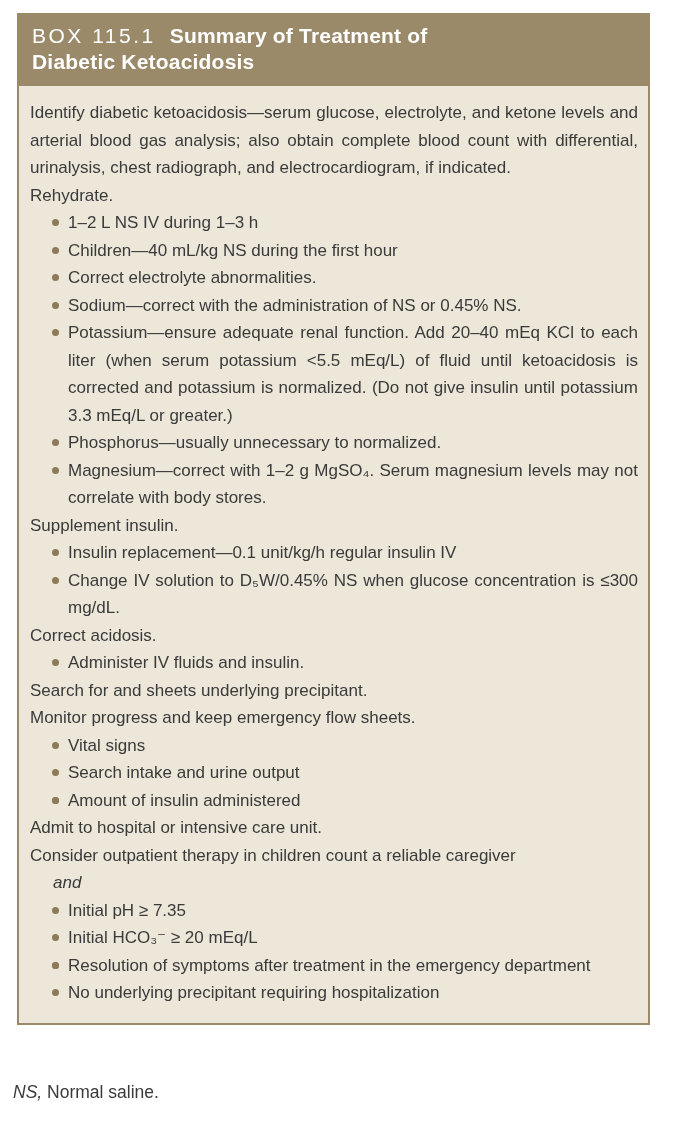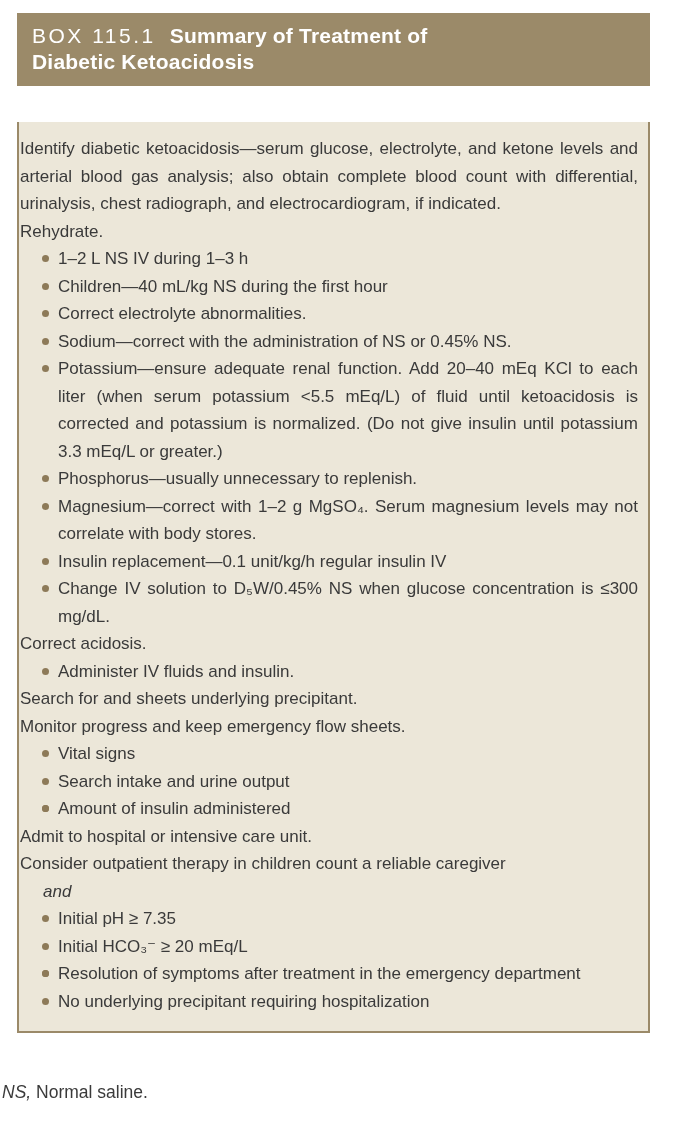--- a/index.html
+++ b/index.html
@@ -44,12 +44,11 @@
     background: var(--body-bg, #ece7d9);
     border: 2px solid var(--border-color, #9b8a69);
     border-top: none;
-    padding: 13px 10px 16px 1px;
+    padding: 13px 10px 16px 11px;
     font-size: 17px;
     line-height: 27.5px;
     color: var(--text-color, #3a3a3a);
     text-align: justify;
-    margin-top: 36px;
   }
   .content-paragraph {
     margin: 0;

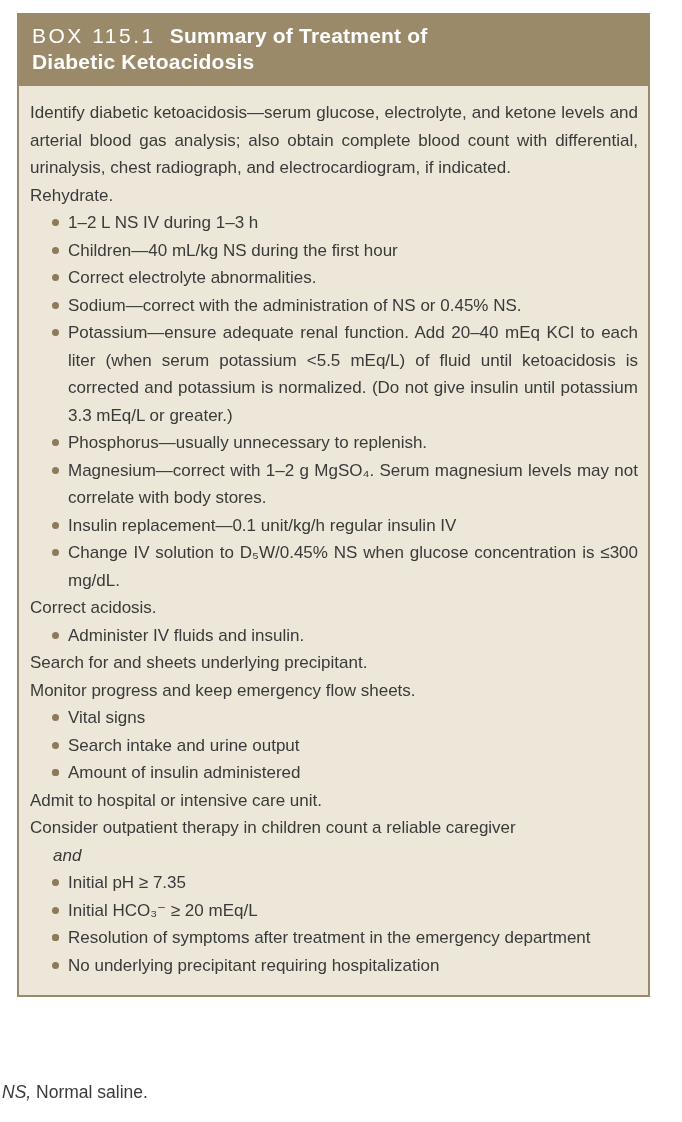--- a/index.html
+++ b/index.html
@@ -104,7 +104,7 @@
         <div class="bullet-item"><span class="bullet-dot"></span><span>Correct electrolyte abnormalities.</span></div>
         <div class="bullet-item"><span class="bullet-dot"></span><span>Sodium—correct with the administration of NS or 0.45% NS.</span></div>
         <div class="bullet-item"><span class="bullet-dot"></span><span>Potassium—ensure adequate renal function. Add 20–40 mEq KCl to each liter (when serum potassium &lt;5.5 mEq/L) of fluid until ketoacidosis is corrected and potassium is normalized. (Do not give insulin until potassium 3.3 mEq/L or greater.)</span></div>
-        <div class="bullet-item"><span class="bullet-dot"></span><span>Phosphorus—usually unnecessary to replenish.</span></div>
+        <div class="bullet-item"><span class="bullet-dot"></span><span>Phosphorus—usually unnecessary to normalized.</span></div>
         <div class="bullet-item"><span class="bullet-dot"></span><span>Magnesium—correct with 1–2 g MgSO₄. Serum magnesium levels may not correlate with body stores.</span></div>
         <div class="bullet-item"><span class="bullet-dot"></span><span>Insulin replacement—0.1 unit/kg/h regular insulin IV</span></div>
         <div class="bullet-item"><span class="bullet-dot"></span><span>Change IV solution to D₅W/0.45% NS when glucose concentration is ≤300 mg/dL.</span></div>

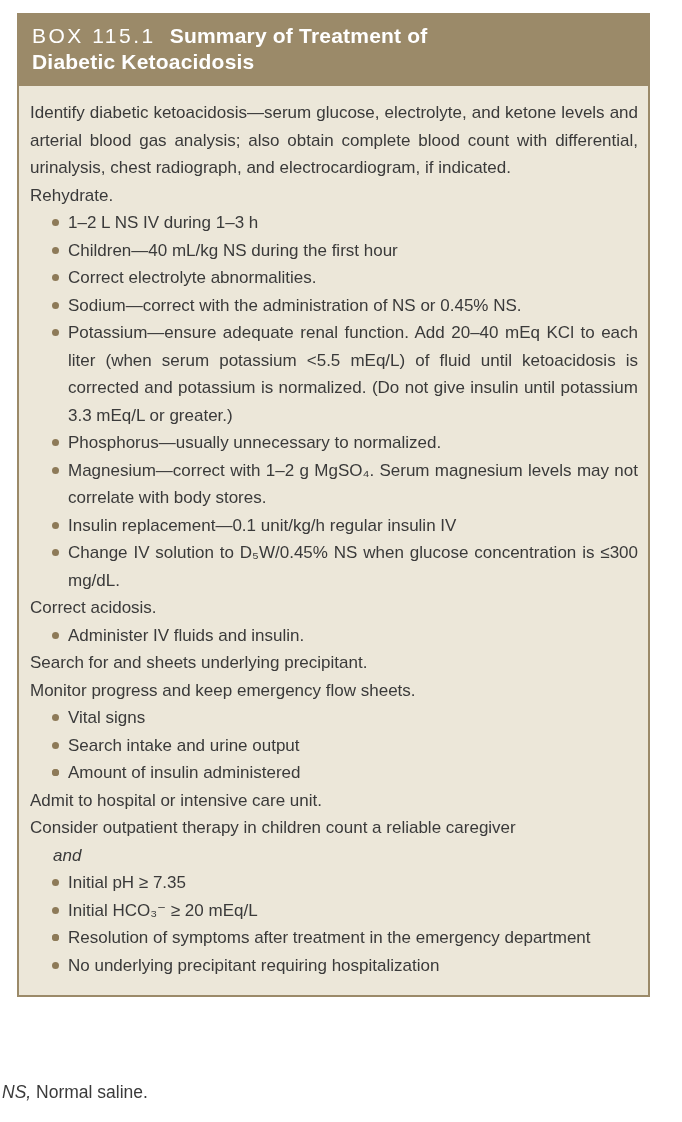--- a/index.html
+++ b/index.html
@@ -106,6 +106,7 @@
         <div class="bullet-item"><span class="bullet-dot"></span><span>Potassium—ensure adequate renal function. Add 20–40 mEq KCl to each liter (when serum potassium &lt;5.5 mEq/L) of fluid until ketoacidosis is corrected and potassium is normalized. (Do not give insulin until potassium 3.3 mEq/L or greater.)</span></div>
         <div class="bullet-item"><span class="bullet-dot"></span><span>Phosphorus—usually unnecessary to normalized.</span></div>
         <div class="bullet-item"><span class="bullet-dot"></span><span>Magnesium—correct with 1–2 g MgSO₄. Serum magnesium levels may not correlate with body stores.</span></div>
+        <p class="content-paragraph">Supplement insulin.</p>
         <div class="bullet-item"><span class="bullet-dot"></span><span>Insulin replacement—0.1 unit/kg/h regular insulin IV</span></div>
         <div class="bullet-item"><span class="bullet-dot"></span><span>Change IV solution to D₅W/0.45% NS when glucose concentration is ≤300 mg/dL.</span></div>
         <p class="content-paragraph">Correct acidosis.</p>

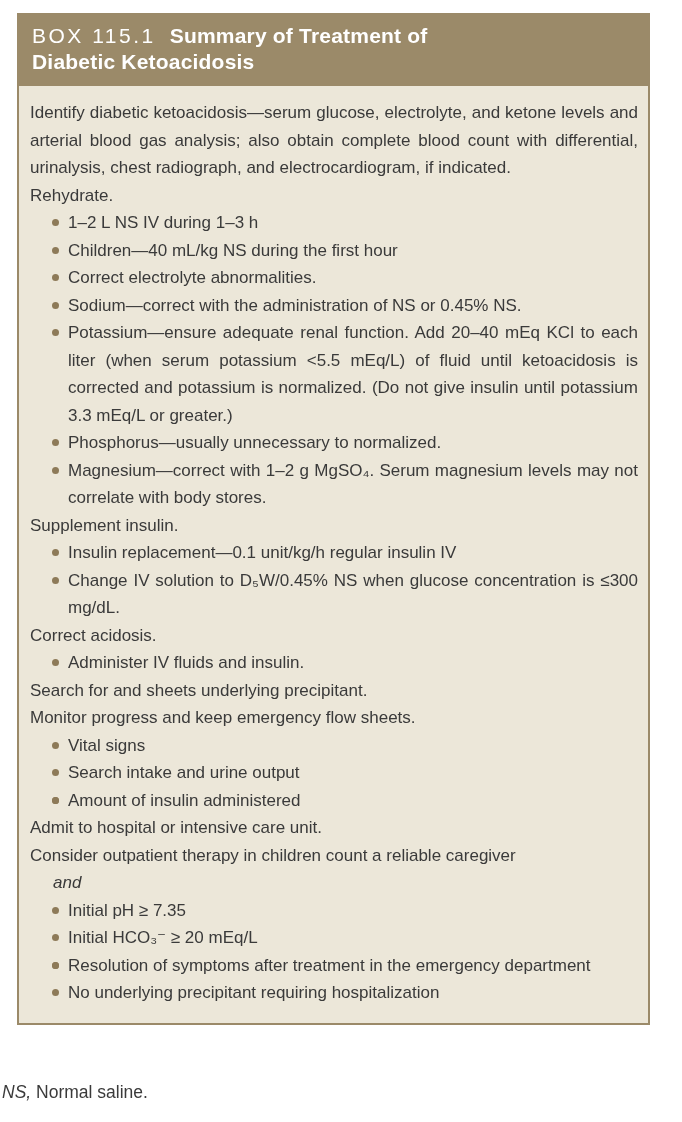--- a/index.html
+++ b/index.html
@@ -74,7 +74,7 @@
   }
   .footnote {
     position: absolute;
-    left: 2px;
+    left: 13px;
     top: 1082px;
     margin: 0;
     font-size: 17.5px;

